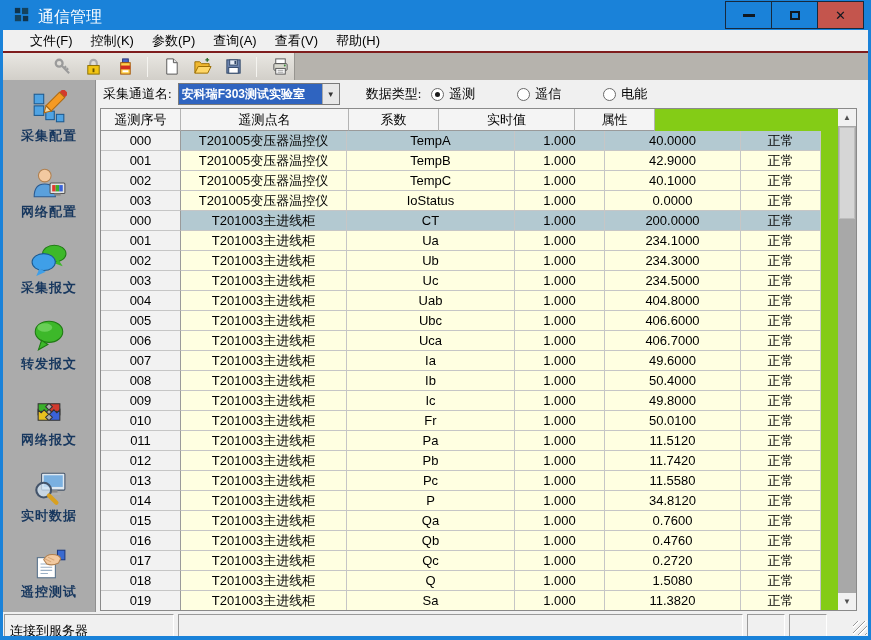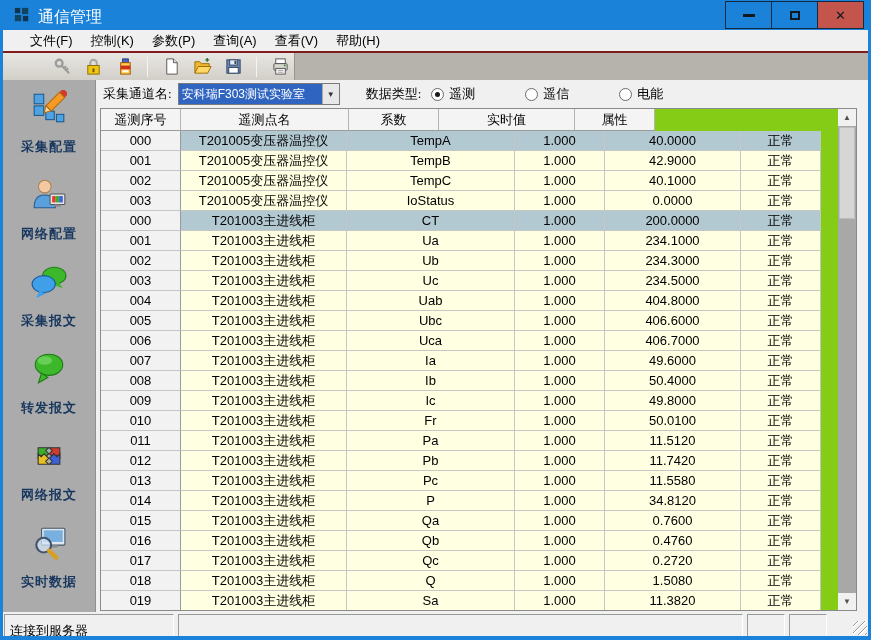--- a/index.html
+++ b/index.html
@@ -44,7 +44,7 @@
   .controls-row{position:absolute;left:0;top:0;width:771px;height:28px;display:flex;align-items:center;padding-left:6px;}
   .ctl-label{font-size:13px;margin-right:6px;font-family:Liberation Serif, serif;}
   .combo{width:162px;height:22px;background:#fff;border:1px solid #7a7a7a;display:flex;position:relative;}
-  .combo-text{flex:1;background:var(--select-blue);color:#fff;font-size:12px;line-height:20px;padding:0 3px;white-space:nowrap;overflow:hidden;}
+  .combo-text{flex:1;background:var(--select-blue);color:#fff;font-size:12px;line-height:20px;padding:0 3px;white-space:nowrap;overflow:hidden;font-weight:bold;}
   .combo-btn{width:17px;height:100%;background:#e8e8e8;border-left:1px solid #aaa;display:flex;align-items:center;justify-content:center;font-size:8px;color:#333;}
   .datatype-label{margin-left:26px;margin-right:10px;}
   .radio-group{display:flex;align-items:center;gap:16px;}

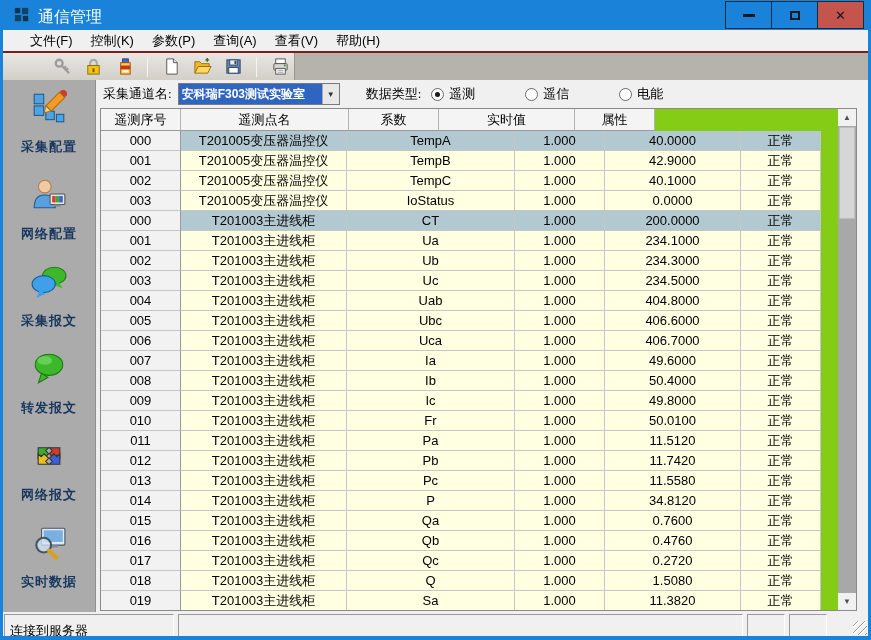--- a/index.html
+++ b/index.html
@@ -47,7 +47,7 @@
   .combo-text{flex:1;background:var(--select-blue);color:#fff;font-size:12px;line-height:20px;padding:0 3px;white-space:nowrap;overflow:hidden;font-weight:bold;}
   .combo-btn{width:17px;height:100%;background:#e8e8e8;border-left:1px solid #aaa;display:flex;align-items:center;justify-content:center;font-size:8px;color:#333;}
   .datatype-label{margin-left:26px;margin-right:10px;}
-  .radio-group{display:flex;align-items:center;gap:16px;}
+  .radio-group{display:flex;align-items:center;gap:8px;}
   .radio-wrap{display:flex;align-items:center;margin-right:34px;cursor:pointer;}
   .radio-circle{width:13px;height:13px;border-radius:50%;background:#fff;border:1px solid #6a6a6a;margin-right:5px;position:relative;}
   .radio-wrap.selected .radio-circle::after{content:"";position:absolute;left:3px;top:3px;width:5px;height:5px;border-radius:50%;background:#1a1a1a;}

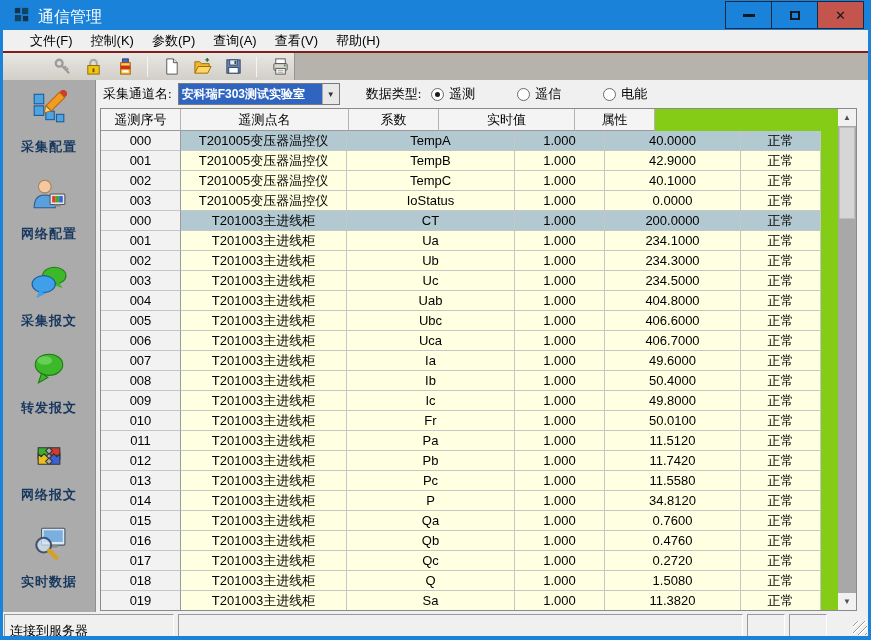--- a/index.html
+++ b/index.html
@@ -36,7 +36,7 @@
   
   .main{position:absolute;left:3px;top:80px;width:865px;height:532px;background:#f0f0f0;}
   .sidebar{position:absolute;left:0;top:0;width:93px;height:532px;background:var(--sidebar-bg);border-right:1px solid #8f8f8f;display:flex;flex-direction:column;align-items:center;padding-top:10px;gap:21px;}
-  .side-item{display:flex;flex-direction:column;align-items:center;gap:12px;cursor:pointer;}
+  .side-item{display:flex;flex-direction:column;align-items:center;gap:1px;cursor:pointer;}
   .side-item svg{width:36px;height:36px;}
   .side-label{font-size:13px;font-weight:600;color:var(--sidebar-text);letter-spacing:1px;}
 

